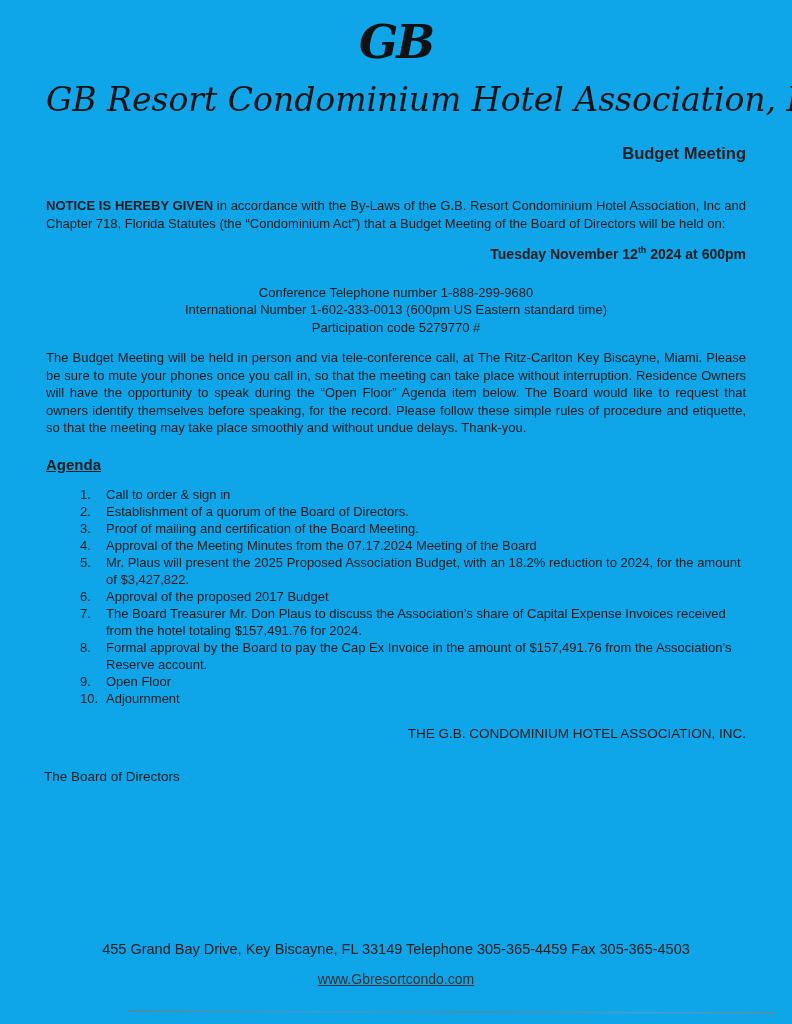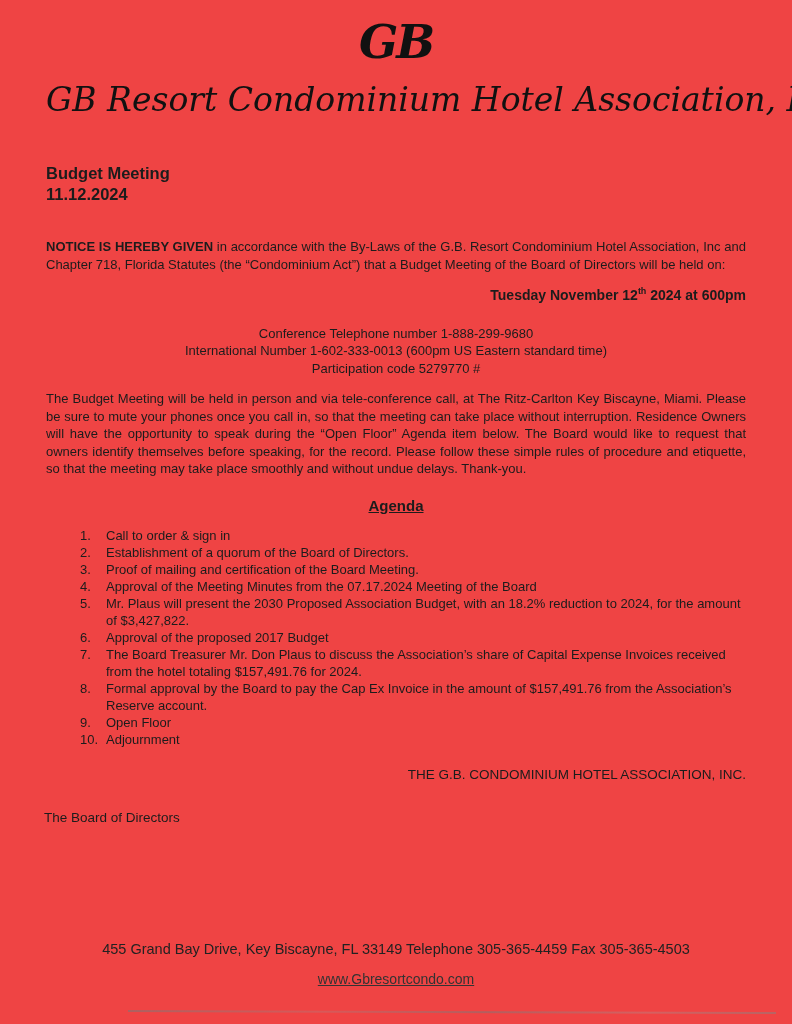--- a/index.html
+++ b/index.html
@@ -9,7 +9,7 @@
     width: 792px;
     height: 1024px;
     margin: 0 auto;
-    background: #ef4444;
+    background: #0ea5e9;
     color: #1c1c1c;
     font-family: "Liberation Sans", sans-serif;
     overflow: hidden;

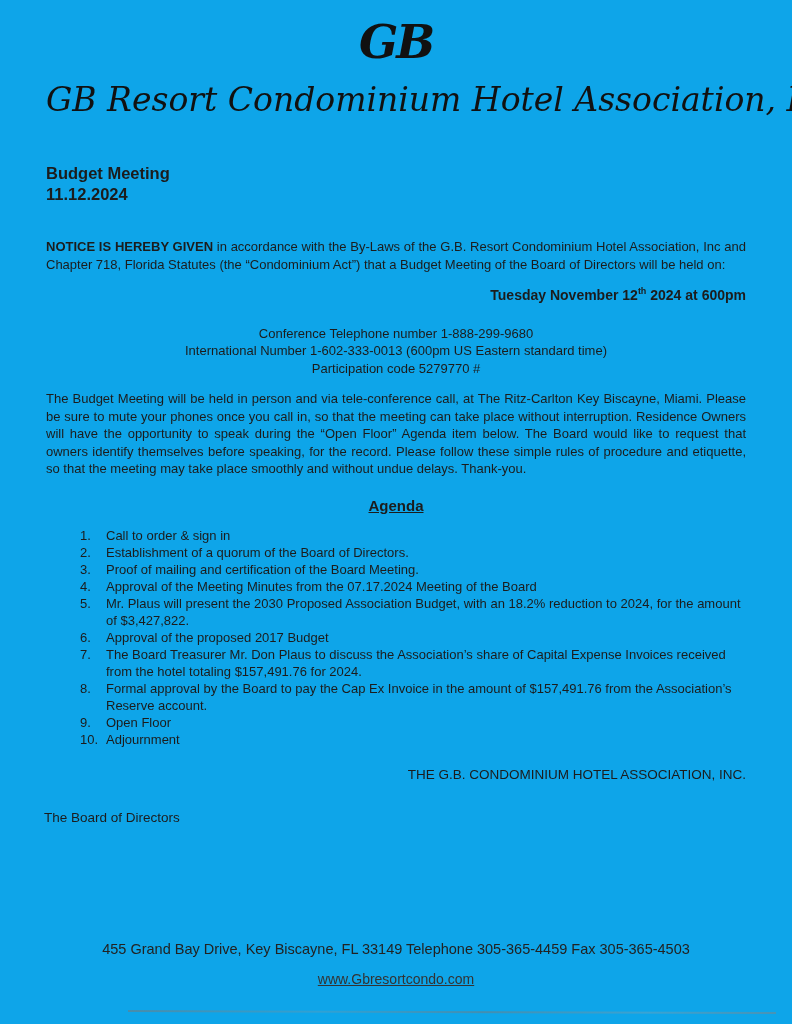--- a/index.html
+++ b/index.html
@@ -36,8 +36,8 @@
     color: #111;
   }
   .meeting-block {
-    margin-top: 44px;
-    text-align: left;
+    margin-top: 24px;
+    text-align: right;
     font-weight: bold;
     font-size: 16.5px;
     line-height: 21px;

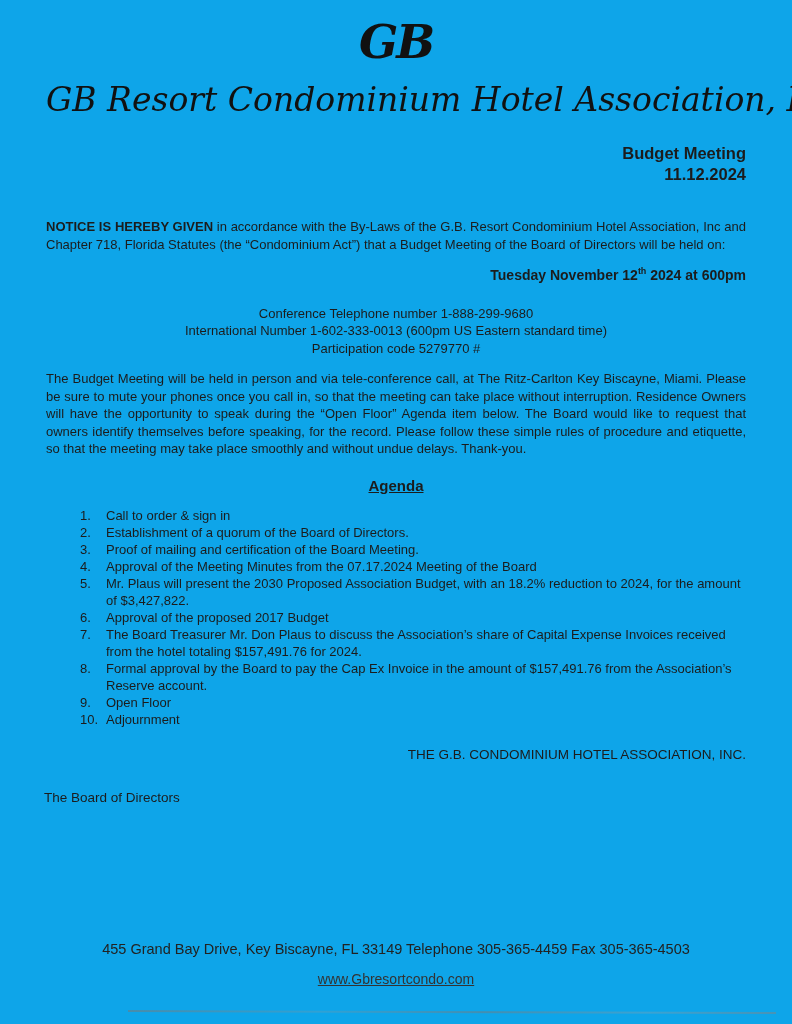--- a/index.html
+++ b/index.html
@@ -129,7 +129,6 @@
 
   <div class="meeting-block">
     <div>Budget Meeting</div>
-    <div>11.12.2024</div>
   </div>
 
   <p class="para notice"><span class="lead">NOTICE IS HEREBY GIVEN</span><span> in accordance with the By-Laws of the G.B. Resort Condominium Hotel Association, Inc and Chapter 718, Florida Statutes (the “Condominium Act”) that a Budget Meeting of the Board of Directors will be held on:</span></p>

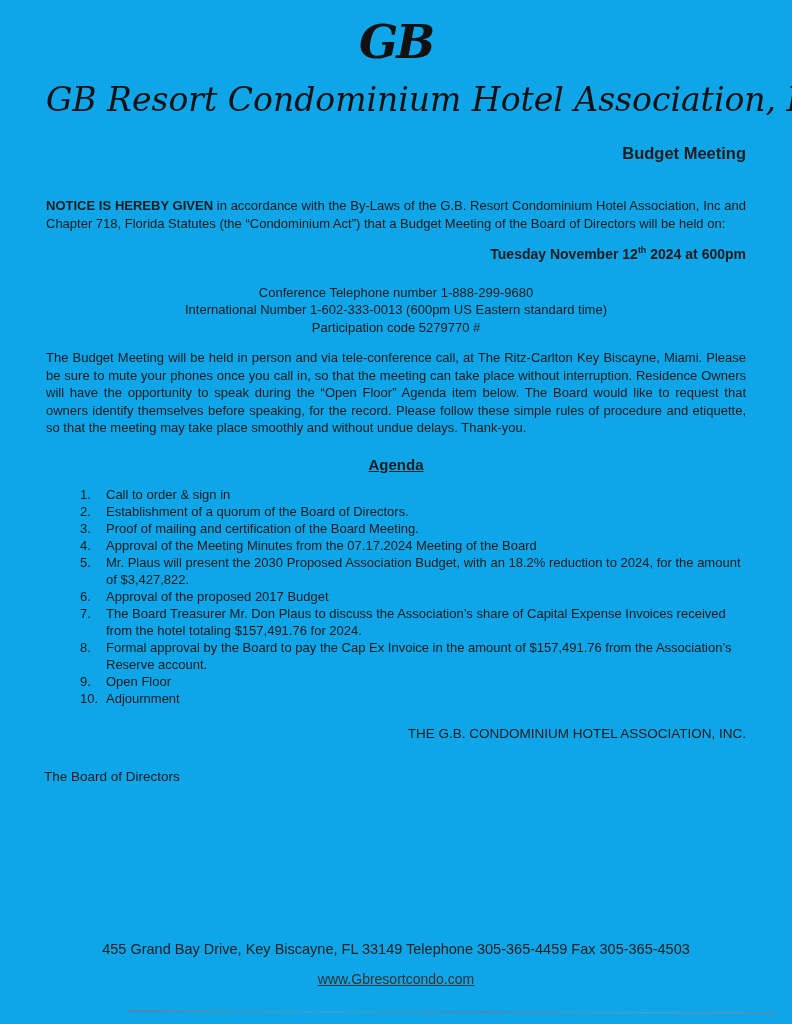--- a/index.html
+++ b/index.html
@@ -65,7 +65,6 @@
   .body-para { margin-top: 13px; }
   .agenda-heading {
     margin-top: 19px;
-    text-align: center;
     font-weight: bold;
     font-size: 15px;
     text-decoration: underline;

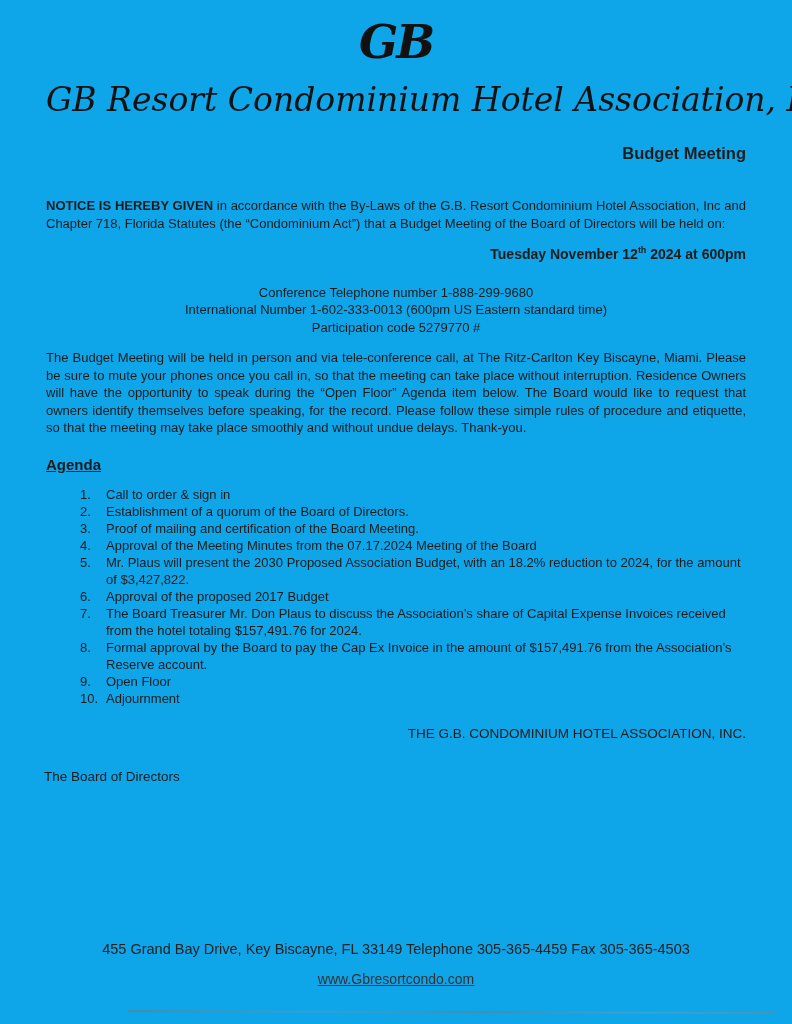--- a/index.html
+++ b/index.html
@@ -163,7 +163,7 @@
       </li>
       <li>
         <span class="num">5.</span>
-        <span class="txt">Mr. Plaus will present the 2030 Proposed Association Budget, with an 18.2% reduction to 2024, for the amount of $3,427,822.</span>
+        <span class="txt">Mr. Plaus will present the 2025 Proposed Association Budget, with an 18.2% reduction to 2024, for the amount of $3,427,822.</span>
       </li>
       <li>
         <span class="num">6.</span>

